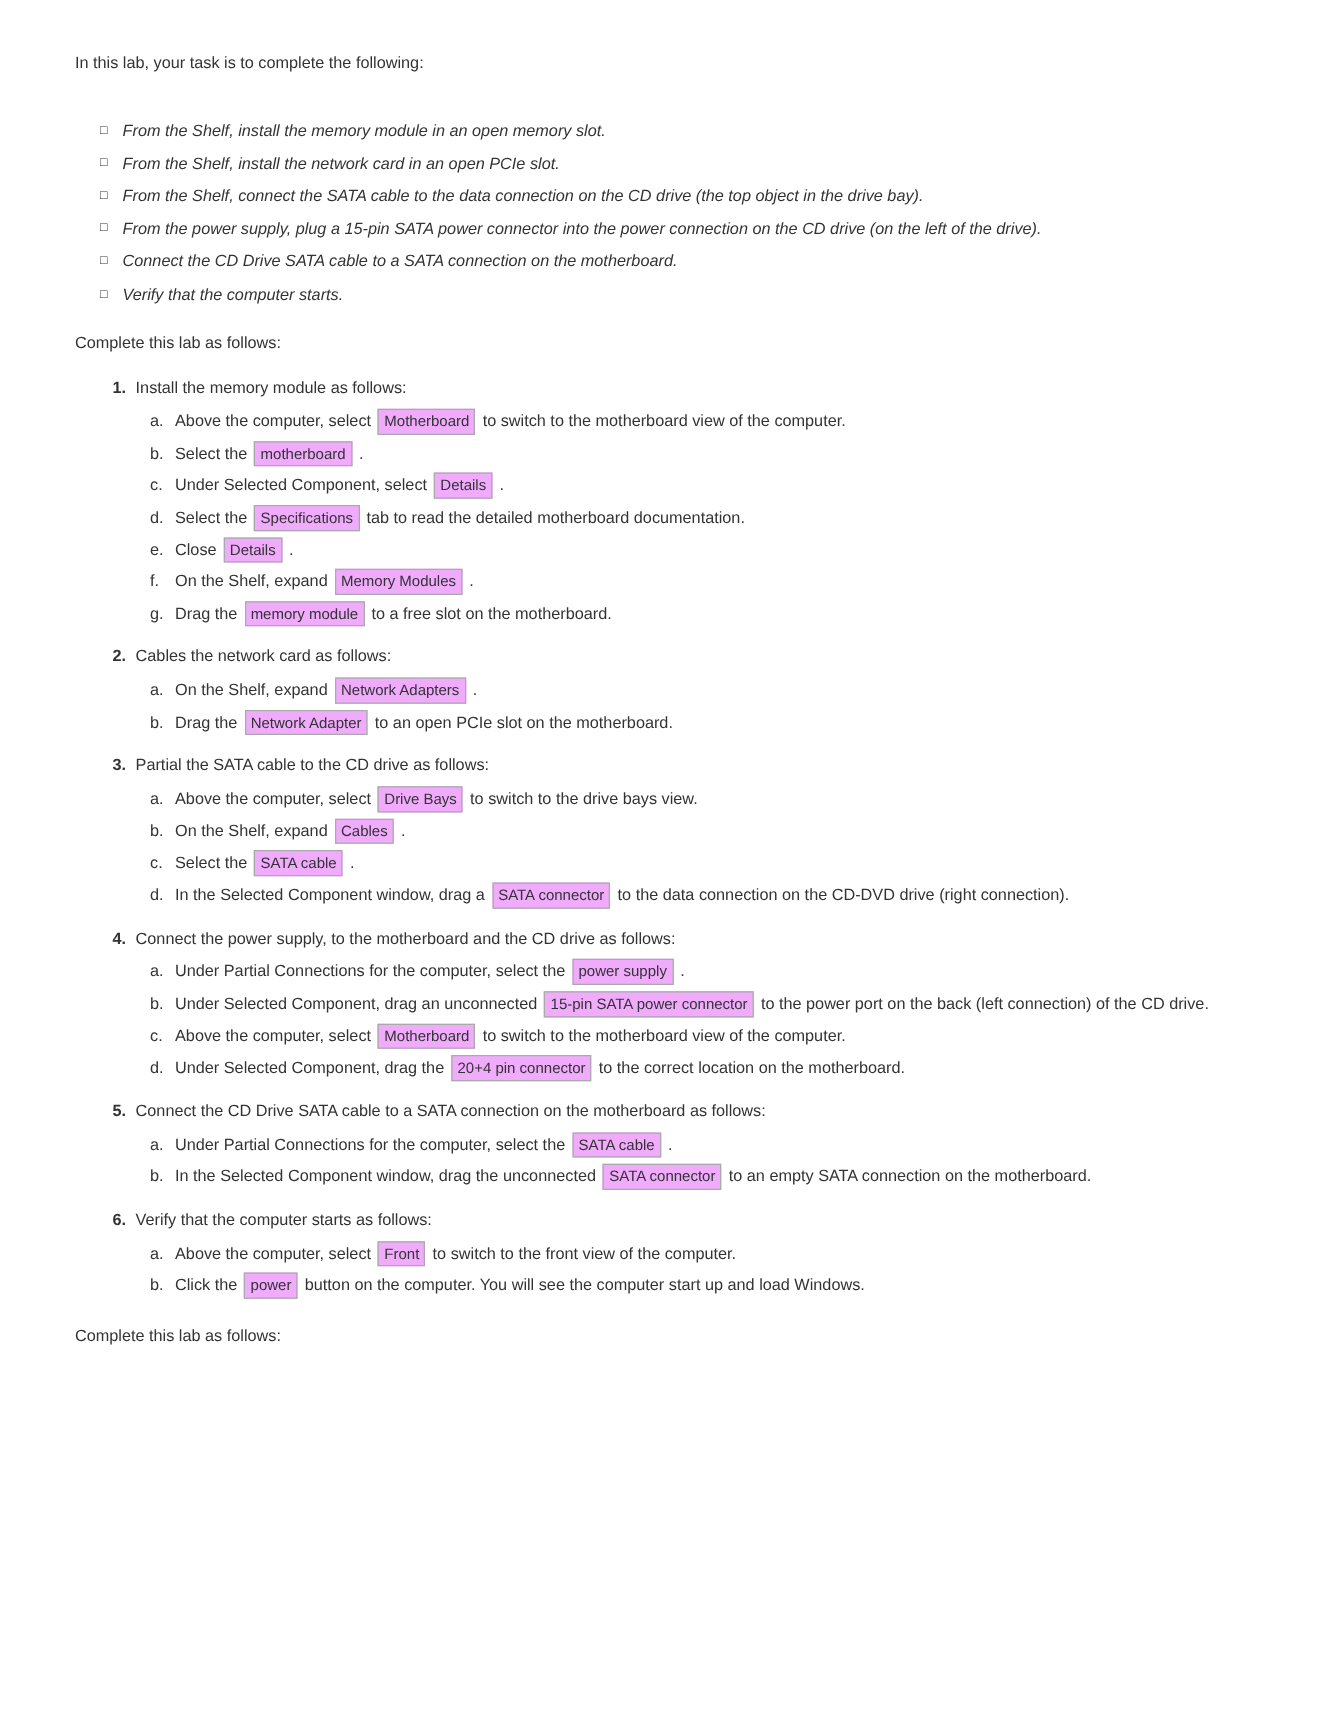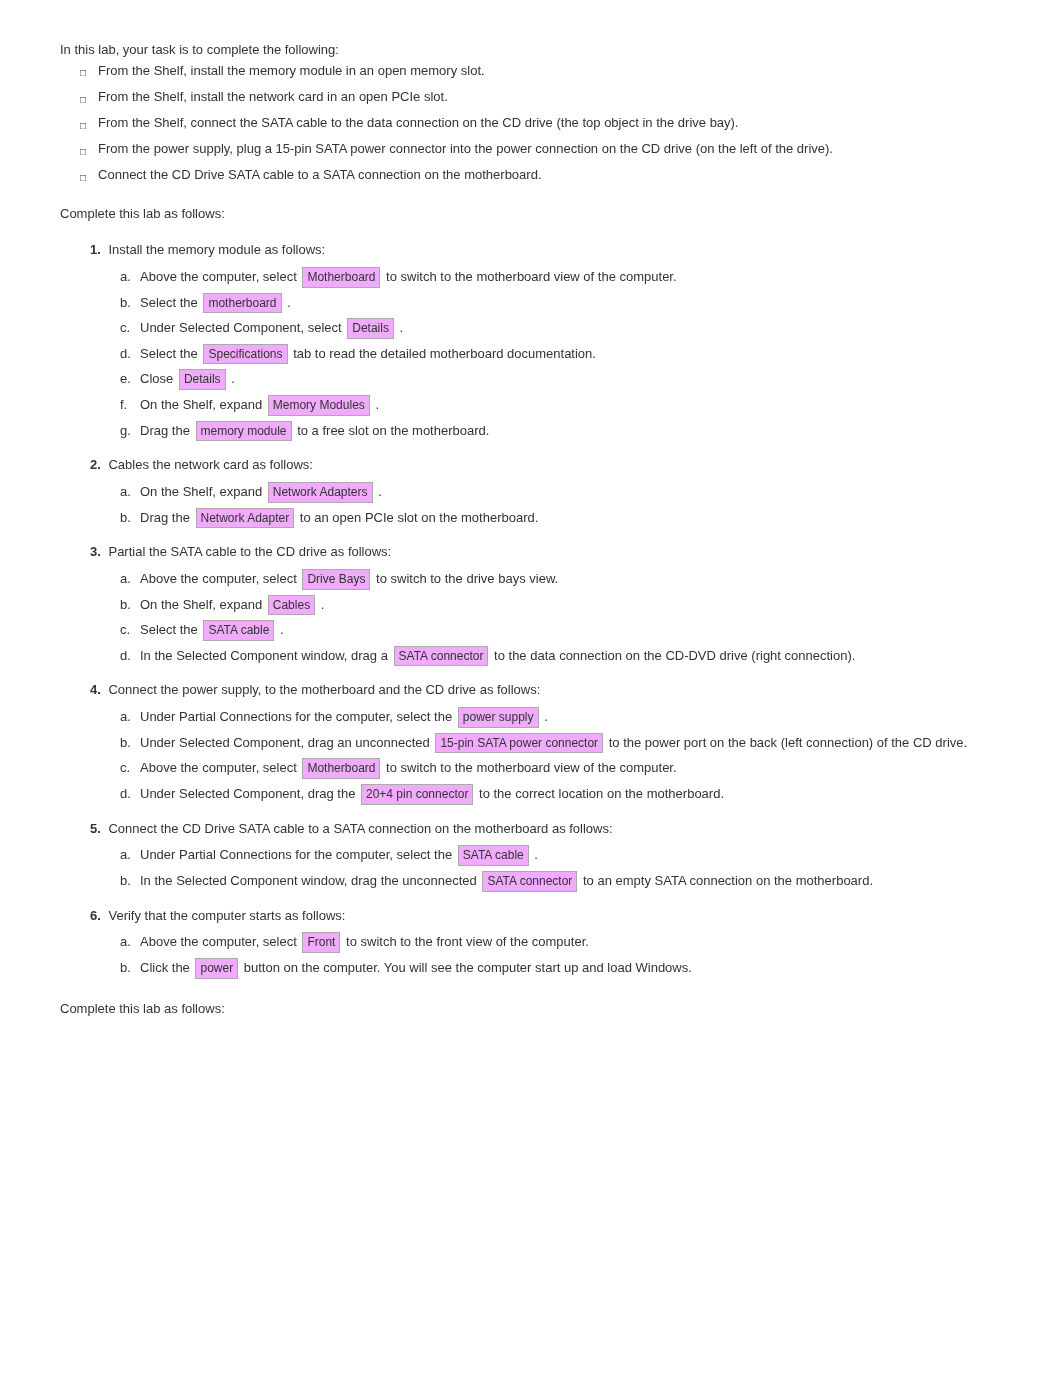--- a/index.html
+++ b/index.html
@@ -19,7 +19,7 @@
     }
 
     .intro-paragraph {
-      margin-bottom: 0;
+      margin-bottom: 34px;
       line-height: 1.6;
     }
 

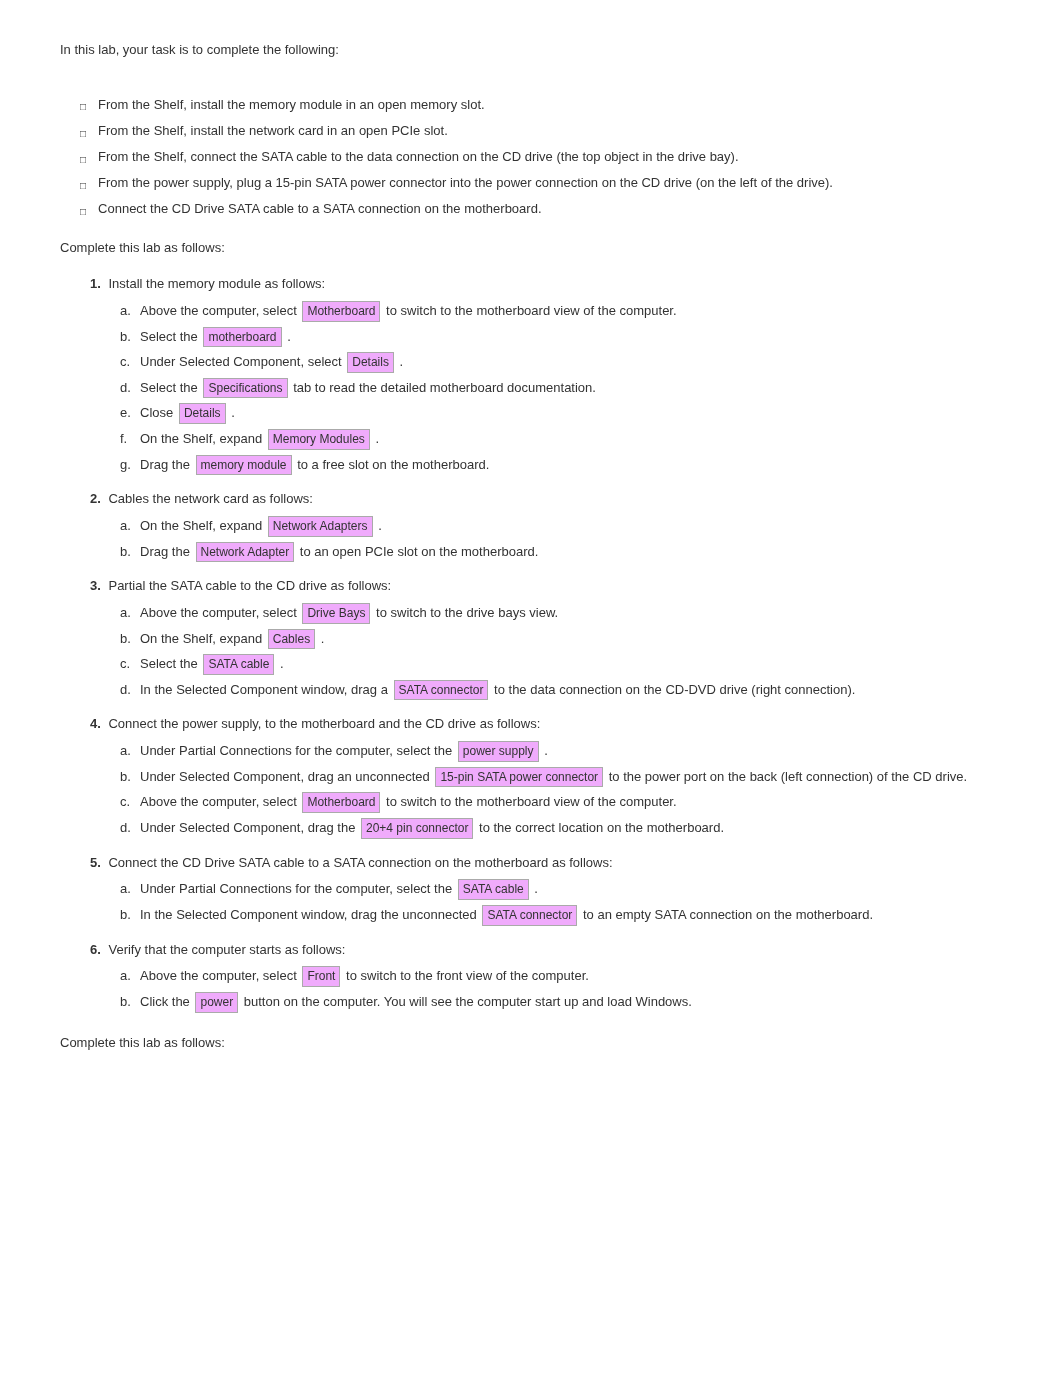--- a/index.html
+++ b/index.html
@@ -31,9 +31,10 @@
 
     .bullet-list li {
       display: flex;
-      align-items: flex-end;
+      align-items: flex-start;
       margin-bottom: 6px;
       line-height: 1.55;
+      font-style: italic;
     }
 
     .bullet-list li::before {

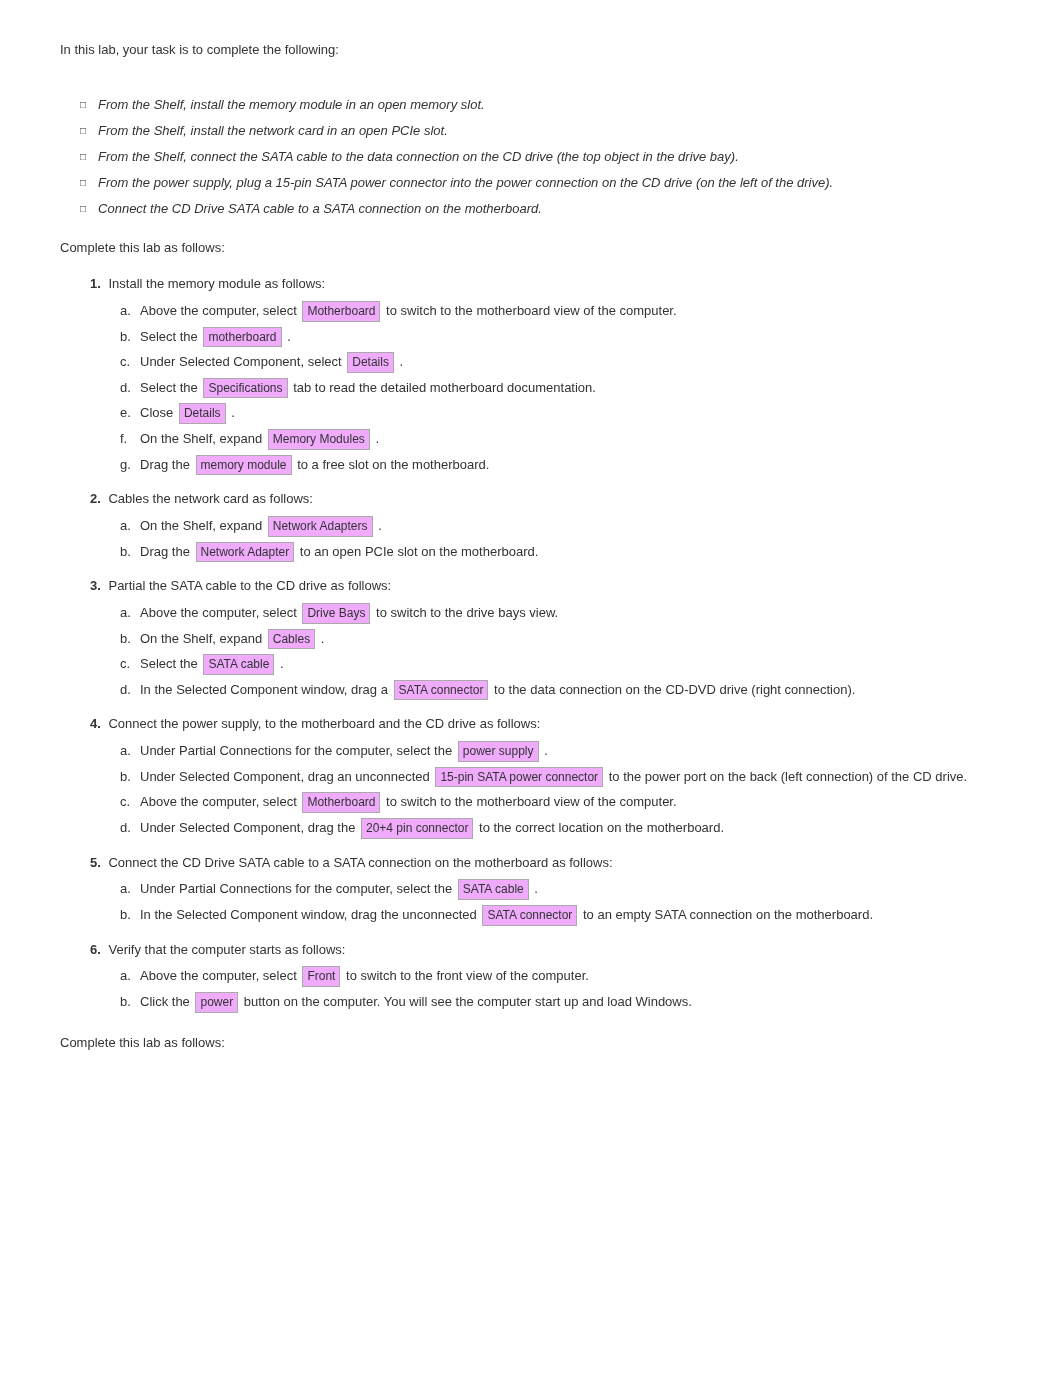--- a/index.html
+++ b/index.html
@@ -124,6 +124,9 @@
   <li>
       <span>Connect the CD Drive SATA cable to a SATA connection on the motherboard.</span>
     </li>
+  <li>
+      <span>Verify that the computer starts.</span>
+    </li>
 </ul>
 
 <p class="section-label">Complete this lab as follows:</p>

